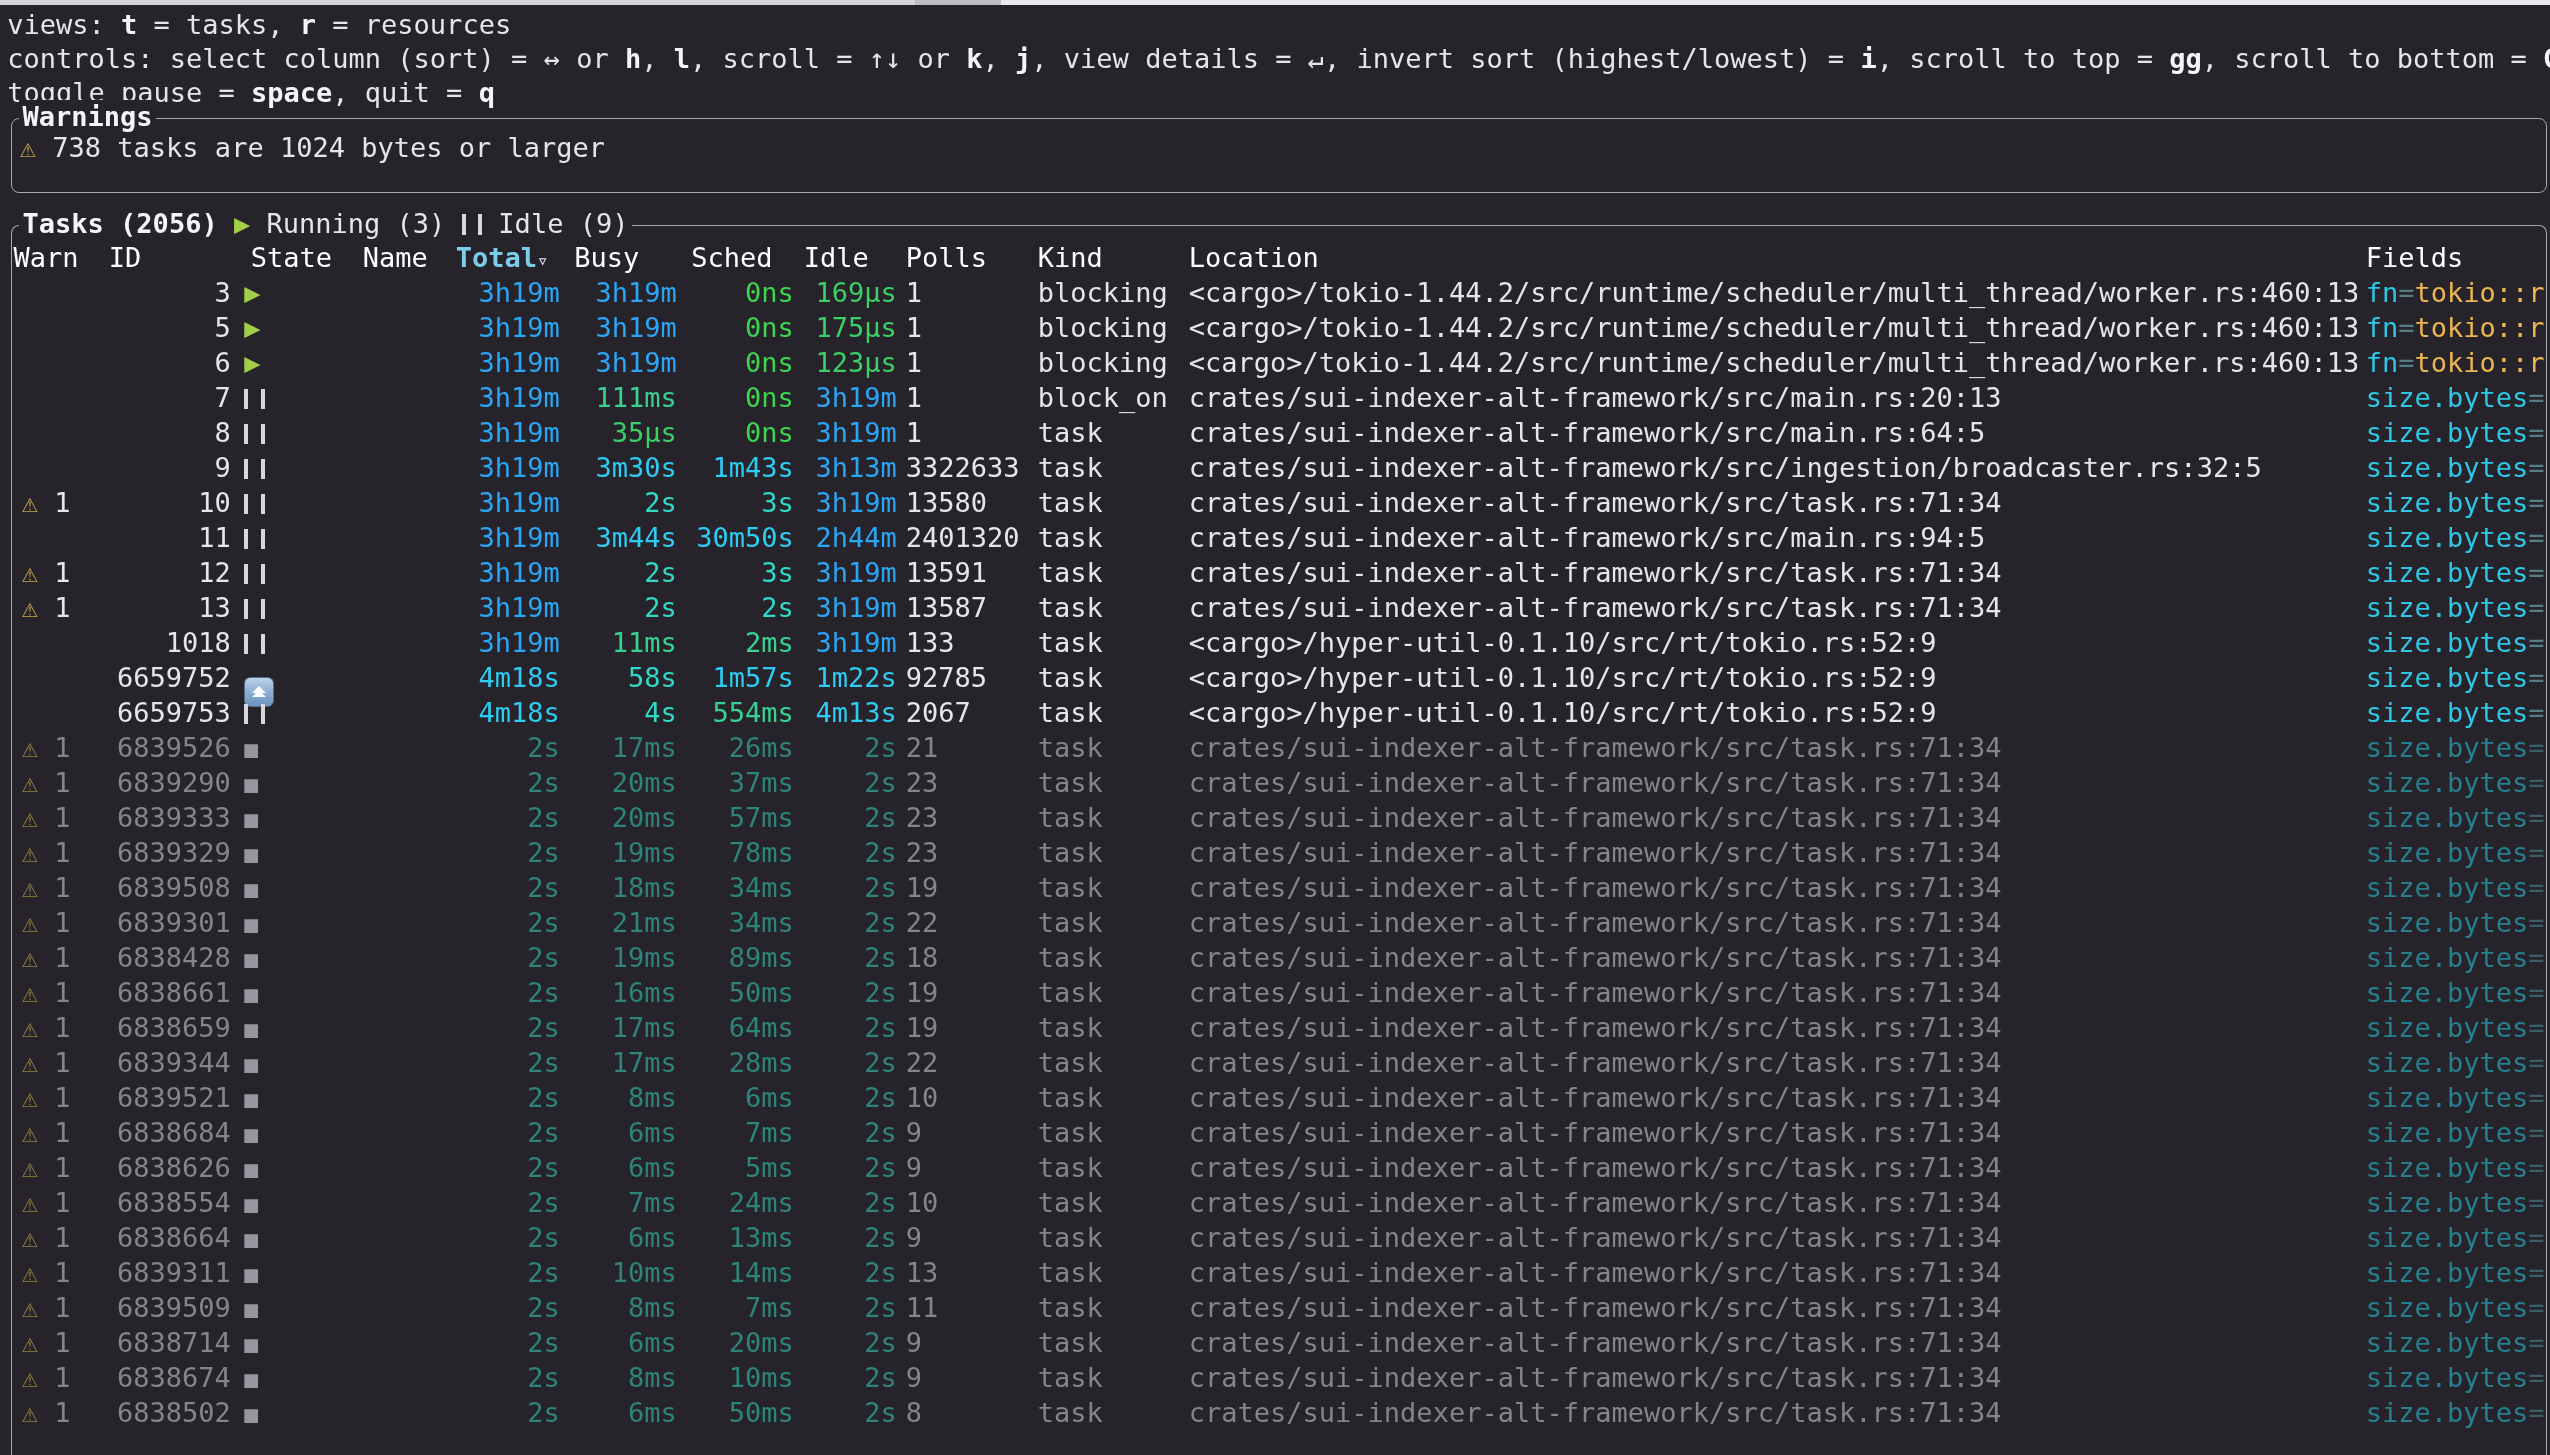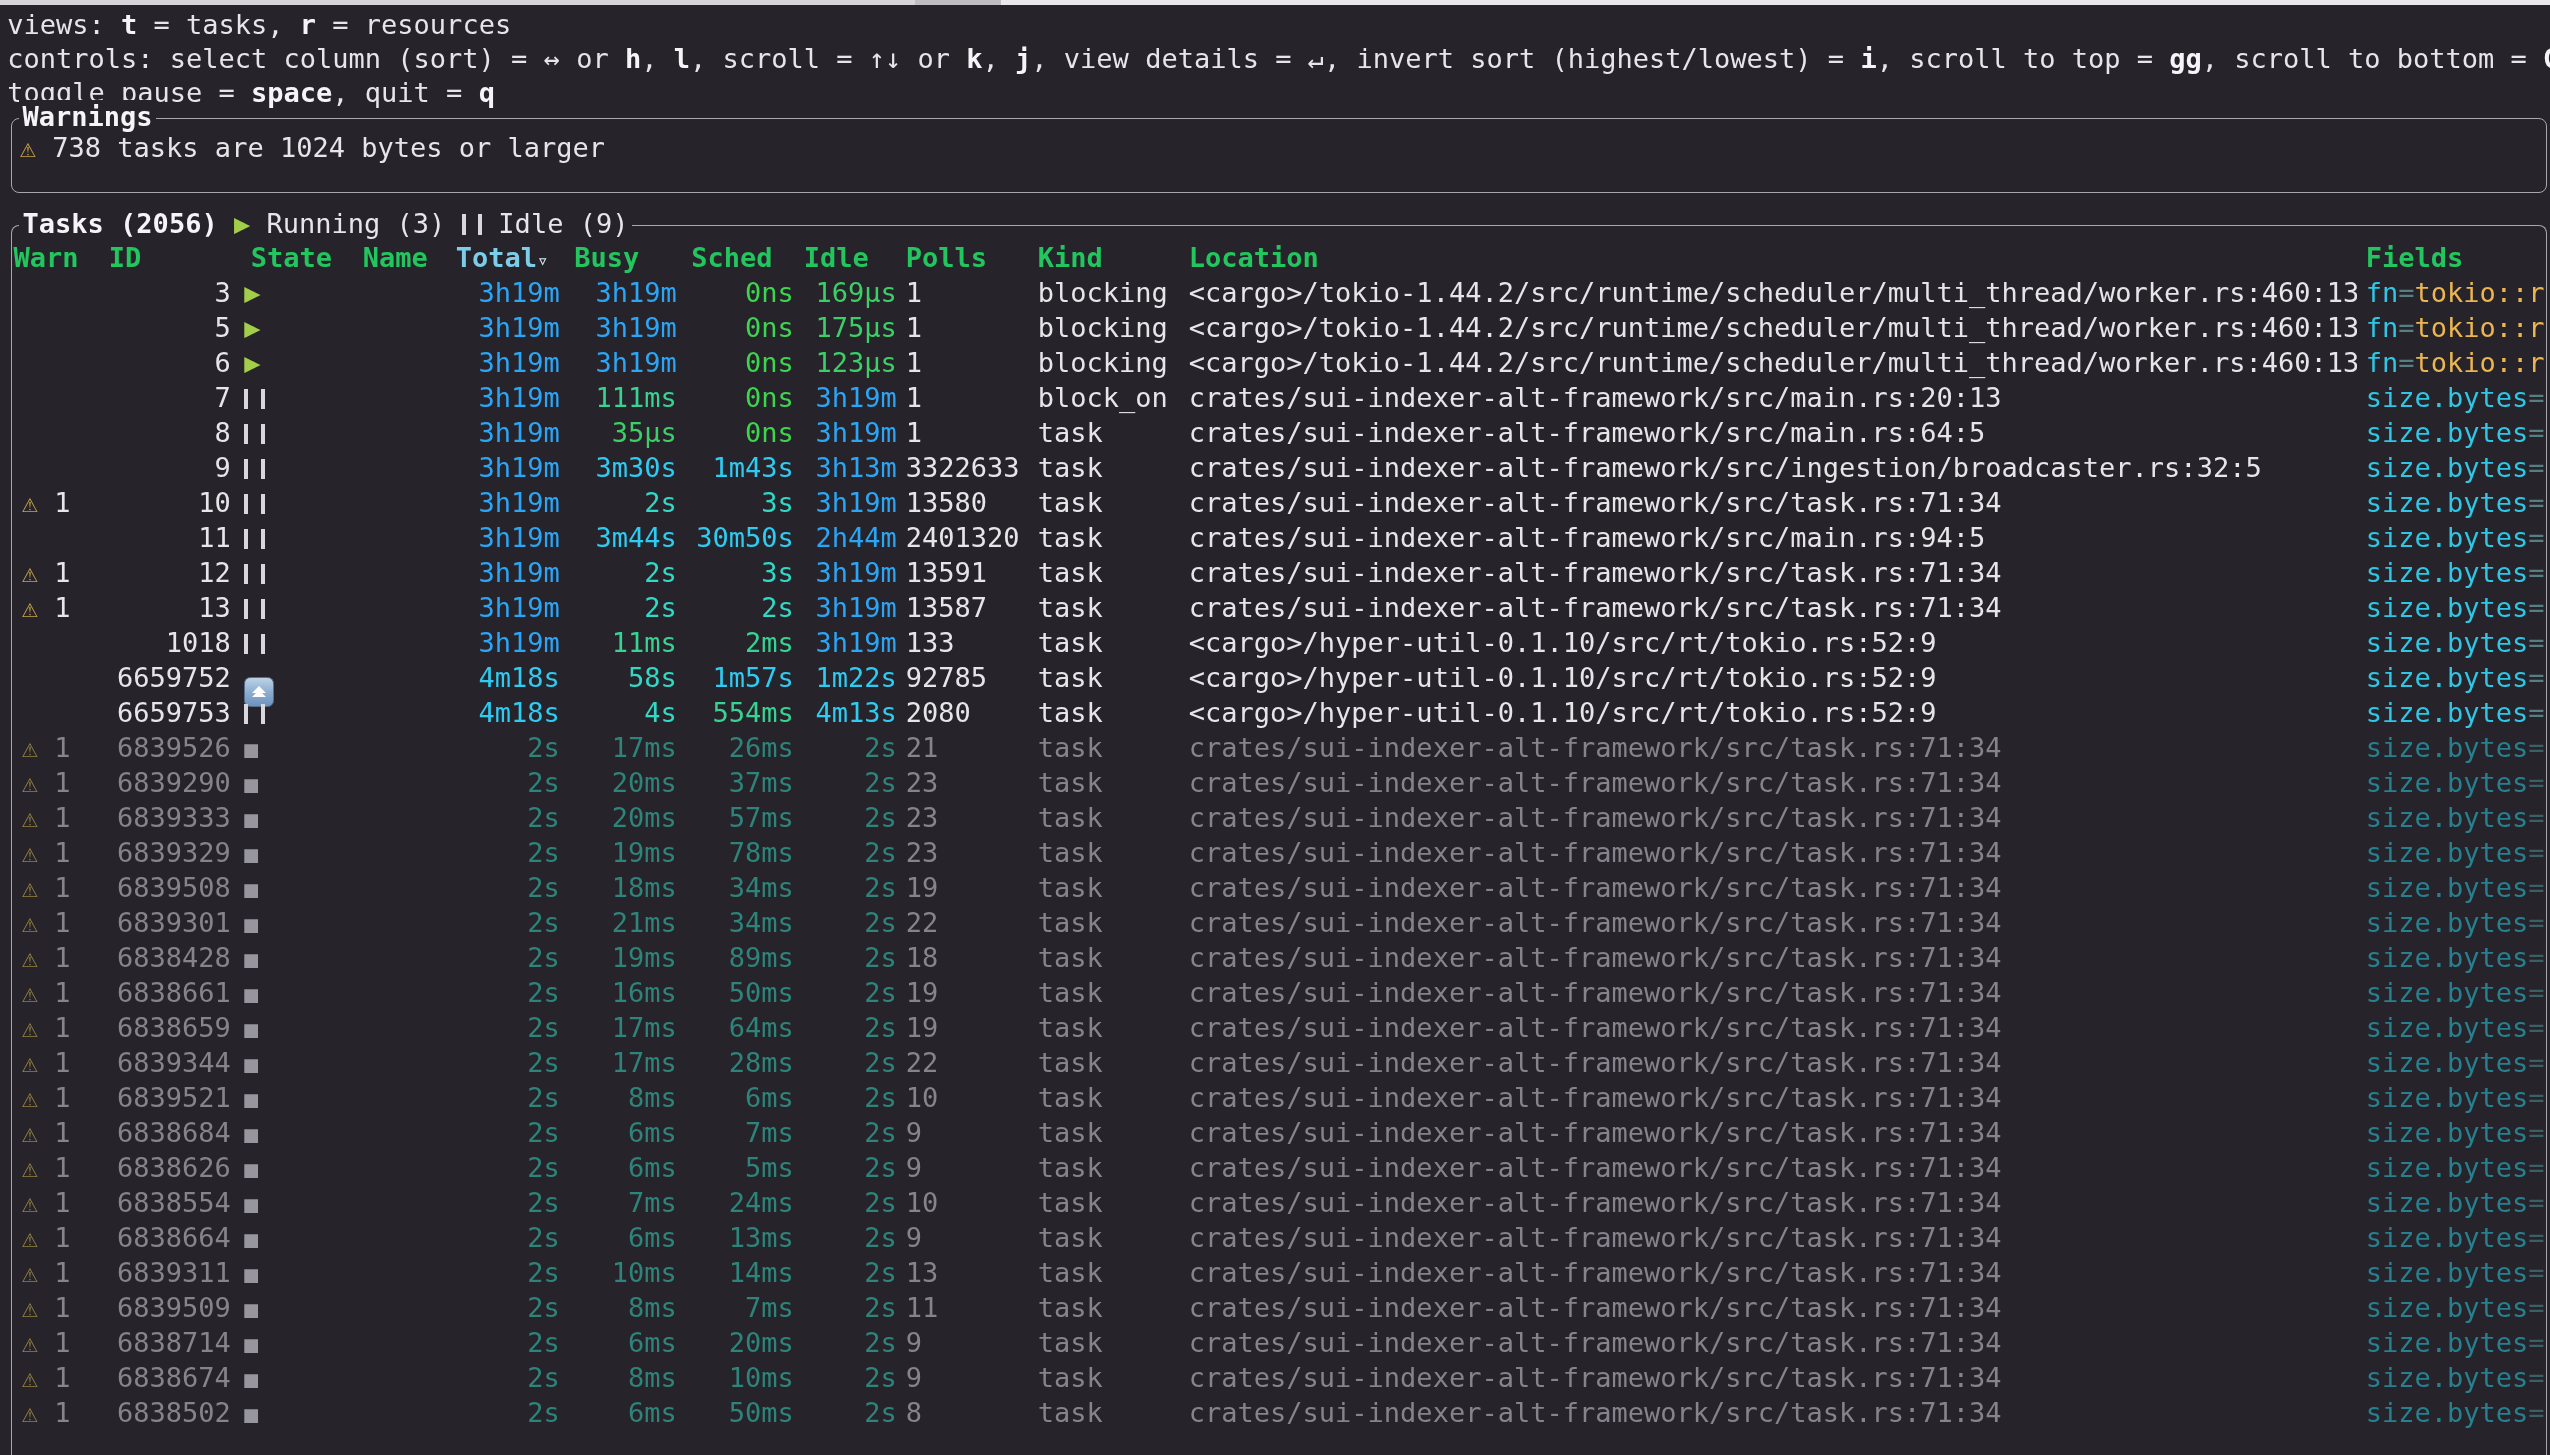--- a/index.html
+++ b/index.html
@@ -48,7 +48,7 @@
   .hdr .c-busy{text-align:left;padding-left:14.4px;}
   .hdr .c-sched{text-align:left;padding-left:14.4px;}
   .hdr .c-idle{text-align:left;padding-left:10px;}
-  .hlab{color:#22c55e;font-weight:bold;text-align:center;}
+  .hlab{color:#ffffff;font-weight:normal;text-align:center;}
   .hsel{color:#7CCDE8;font-weight:bold;}
   .sortind{color:#D6ECF6;font-size:19px;}
   .row .c-warn{padding-left:10px;}

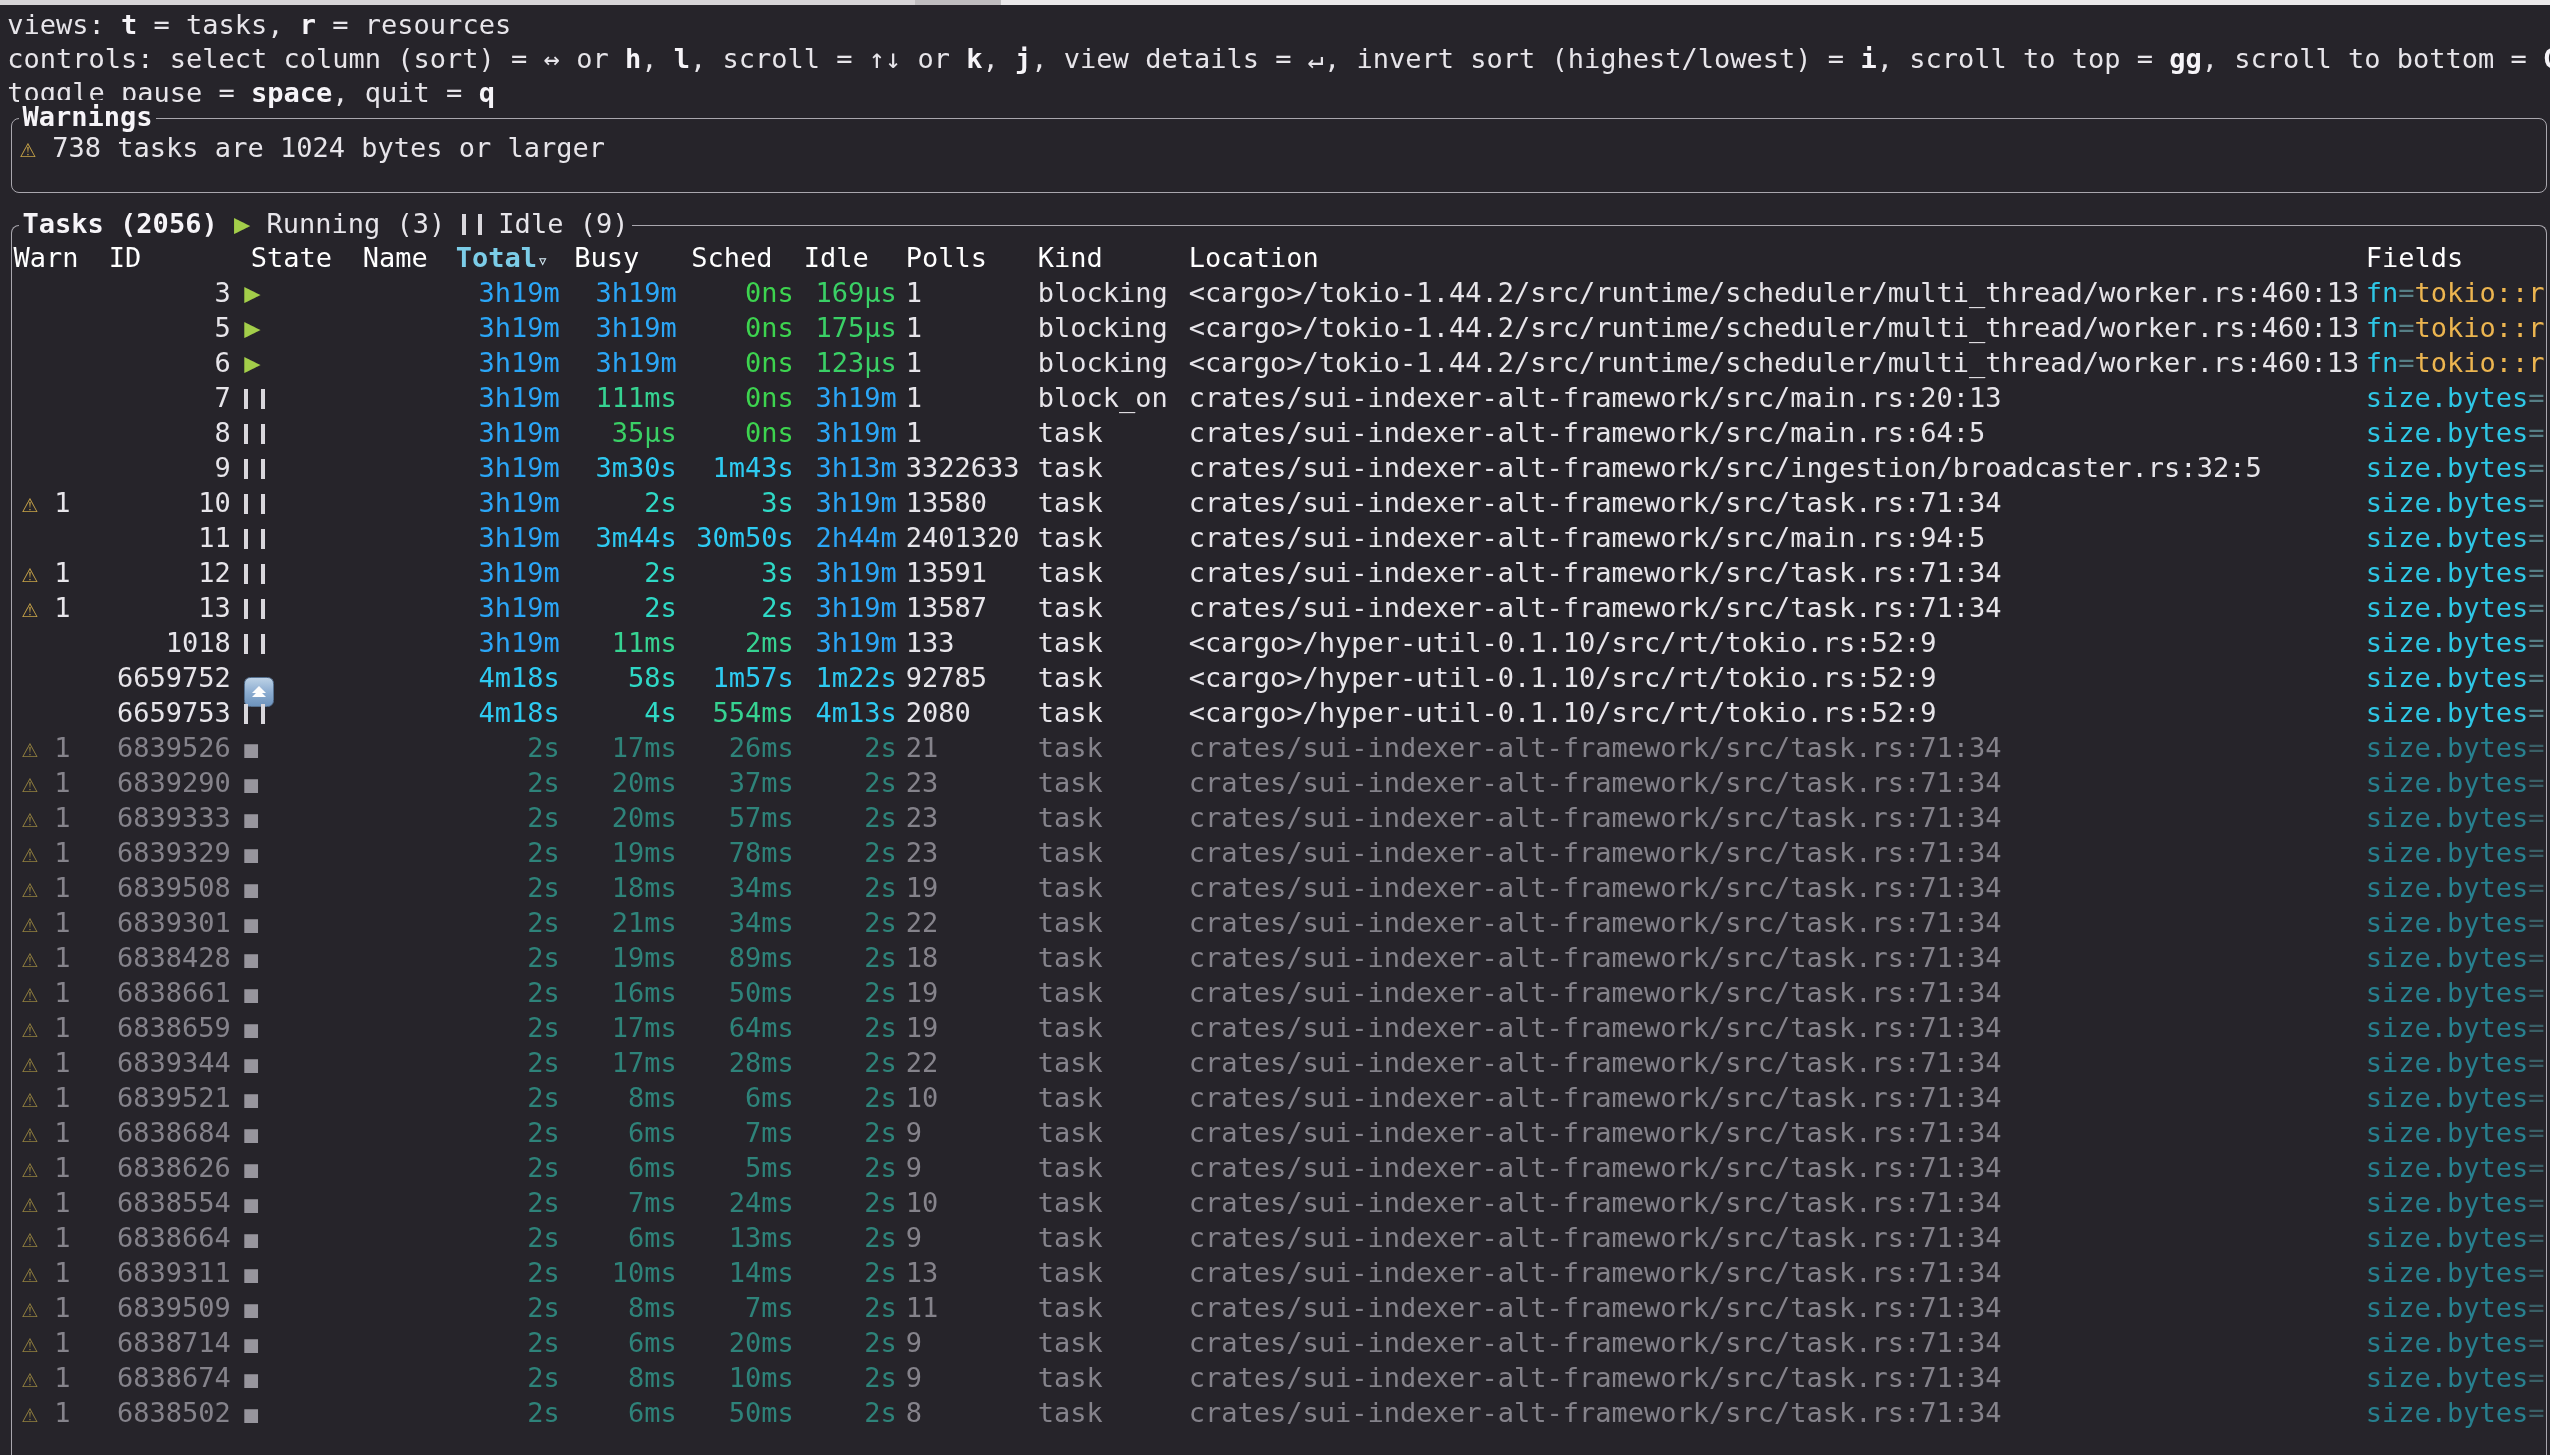--- a/index.html
+++ b/index.html
@@ -291,7 +291,7 @@
           <div class="cell c-busy"><span class="du-s">4s</span></div>
           <div class="cell c-sched"><span class="du-ms">554ms</span></div>
           <div class="cell c-idle"><span class="du-m">4m13s</span></div>
-          <div class="cell c-polls">2080</div>
+          <div class="cell c-polls">2067</div>
           <div class="cell c-kind">task</div>
           <div class="cell c-loc">&lt;cargo&gt;/hyper-util-0.1.10/src/rt/tokio.rs:52:9</div>
           <div class="cell c-fields"><span class="f-key">size.bytes</span><span class="f-eq">=</span></div>

